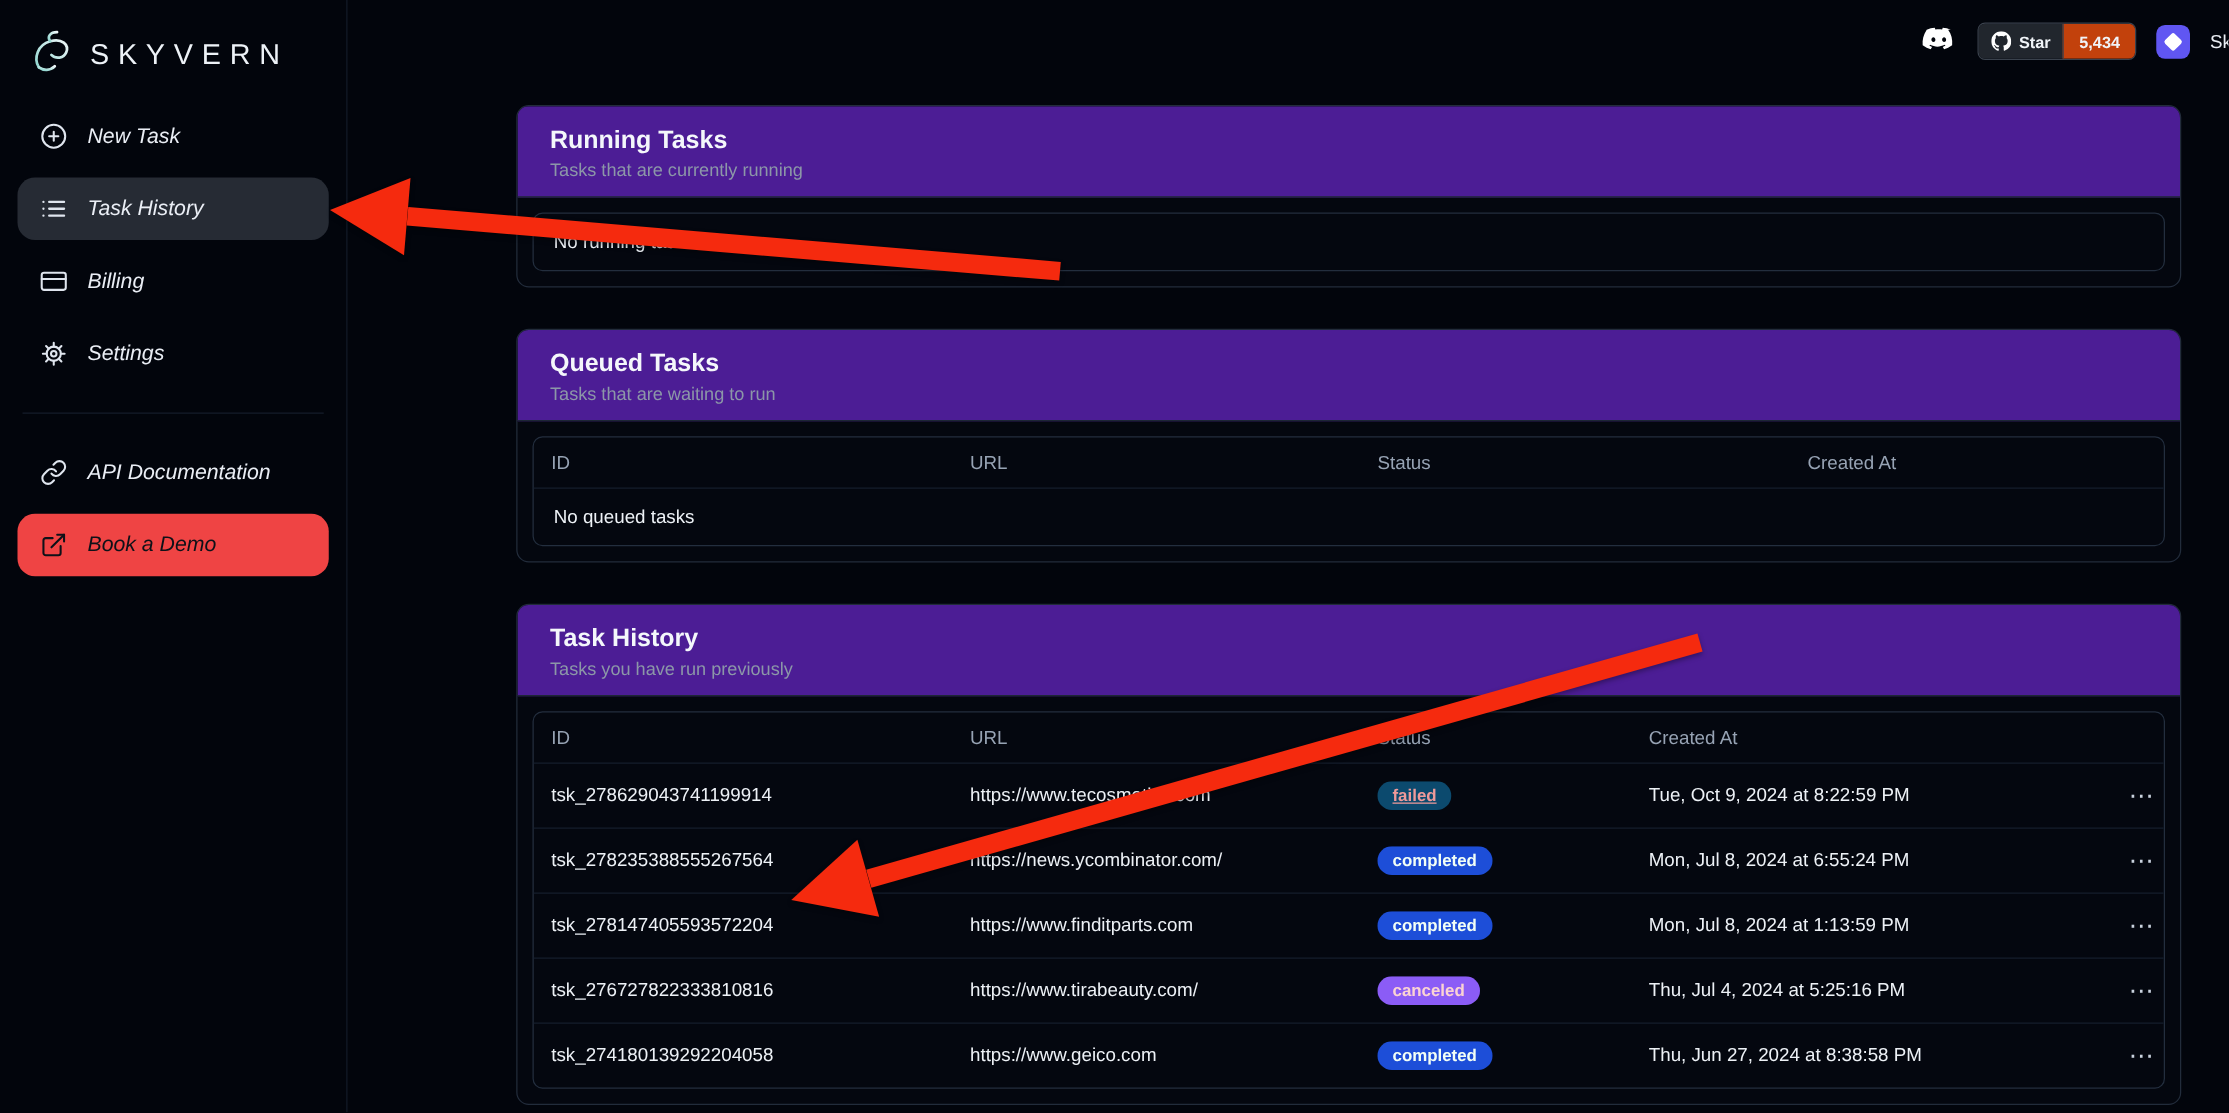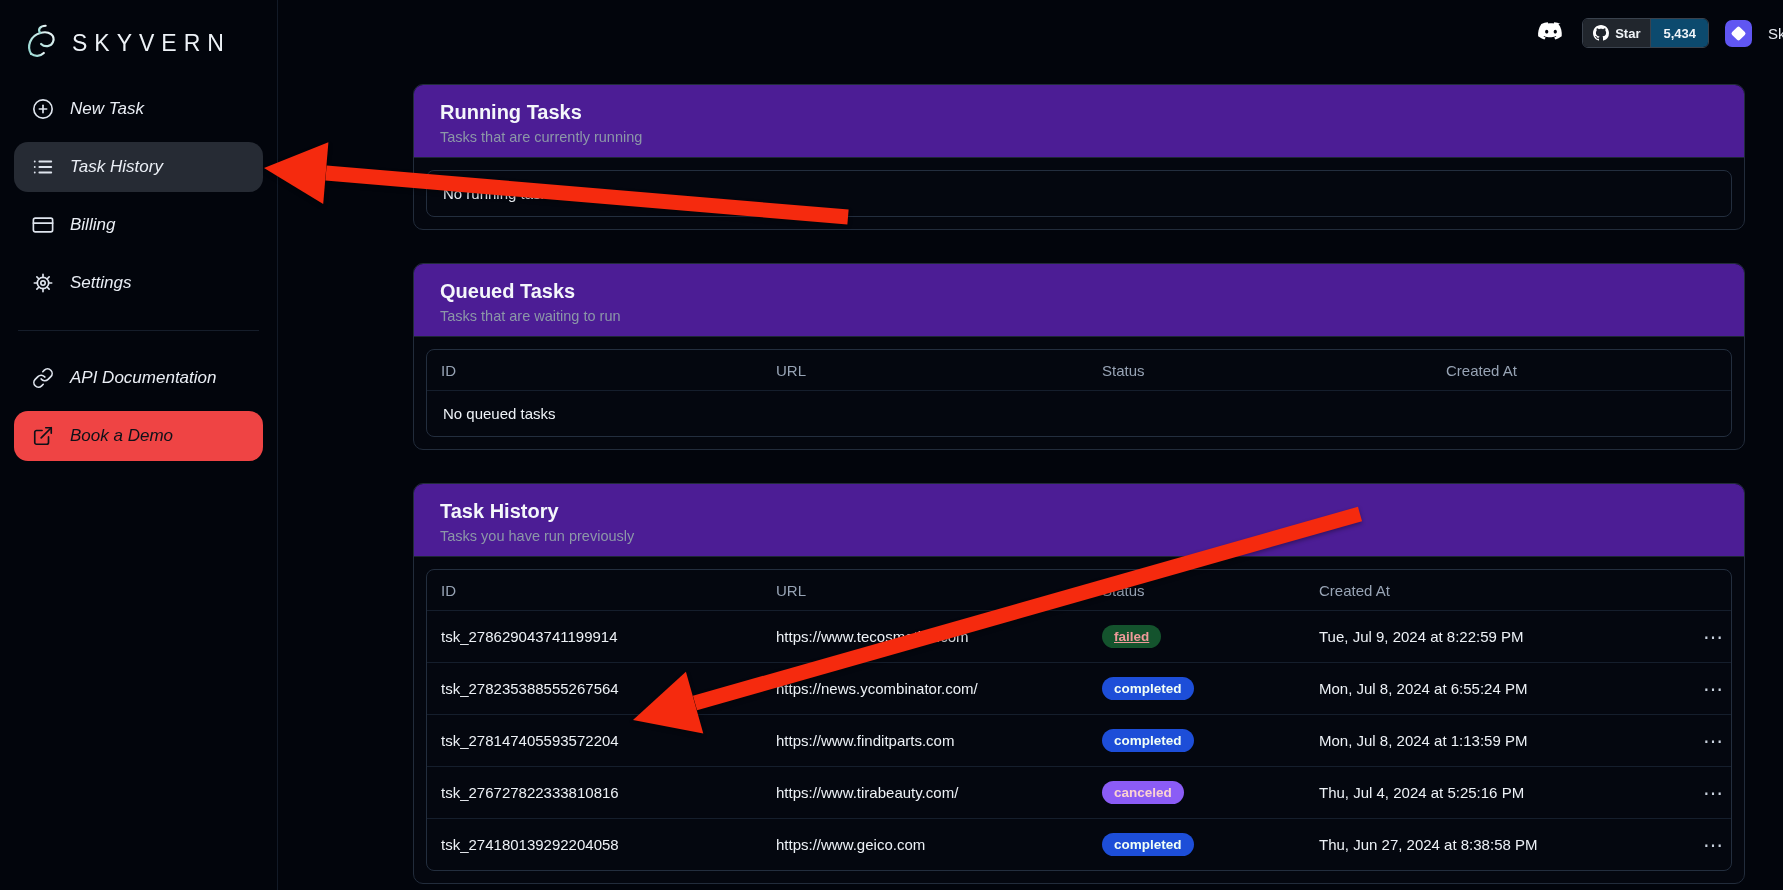--- a/index.html
+++ b/index.html
@@ -61,7 +61,7 @@
         border-radius:6px; overflow:hidden; font-size:13px; font-weight:700;
         color:#f0f4f8; cursor:pointer; }
   .gh-left { display:flex; align-items:center; gap:6px; padding:0 10px; background:#21262d; }
-  .gh-count { display:flex; align-items:center; padding:0 12px; background:#0c4a6e;
+  .gh-count { display:flex; align-items:center; padding:0 12px; background:#c2410c;
               border-left:1px solid #3a424d; }
   .avatar { width:27px; height:27px; border-radius:7px; background:#6056f2;
             display:flex; align-items:center; justify-content:center; cursor:pointer; }

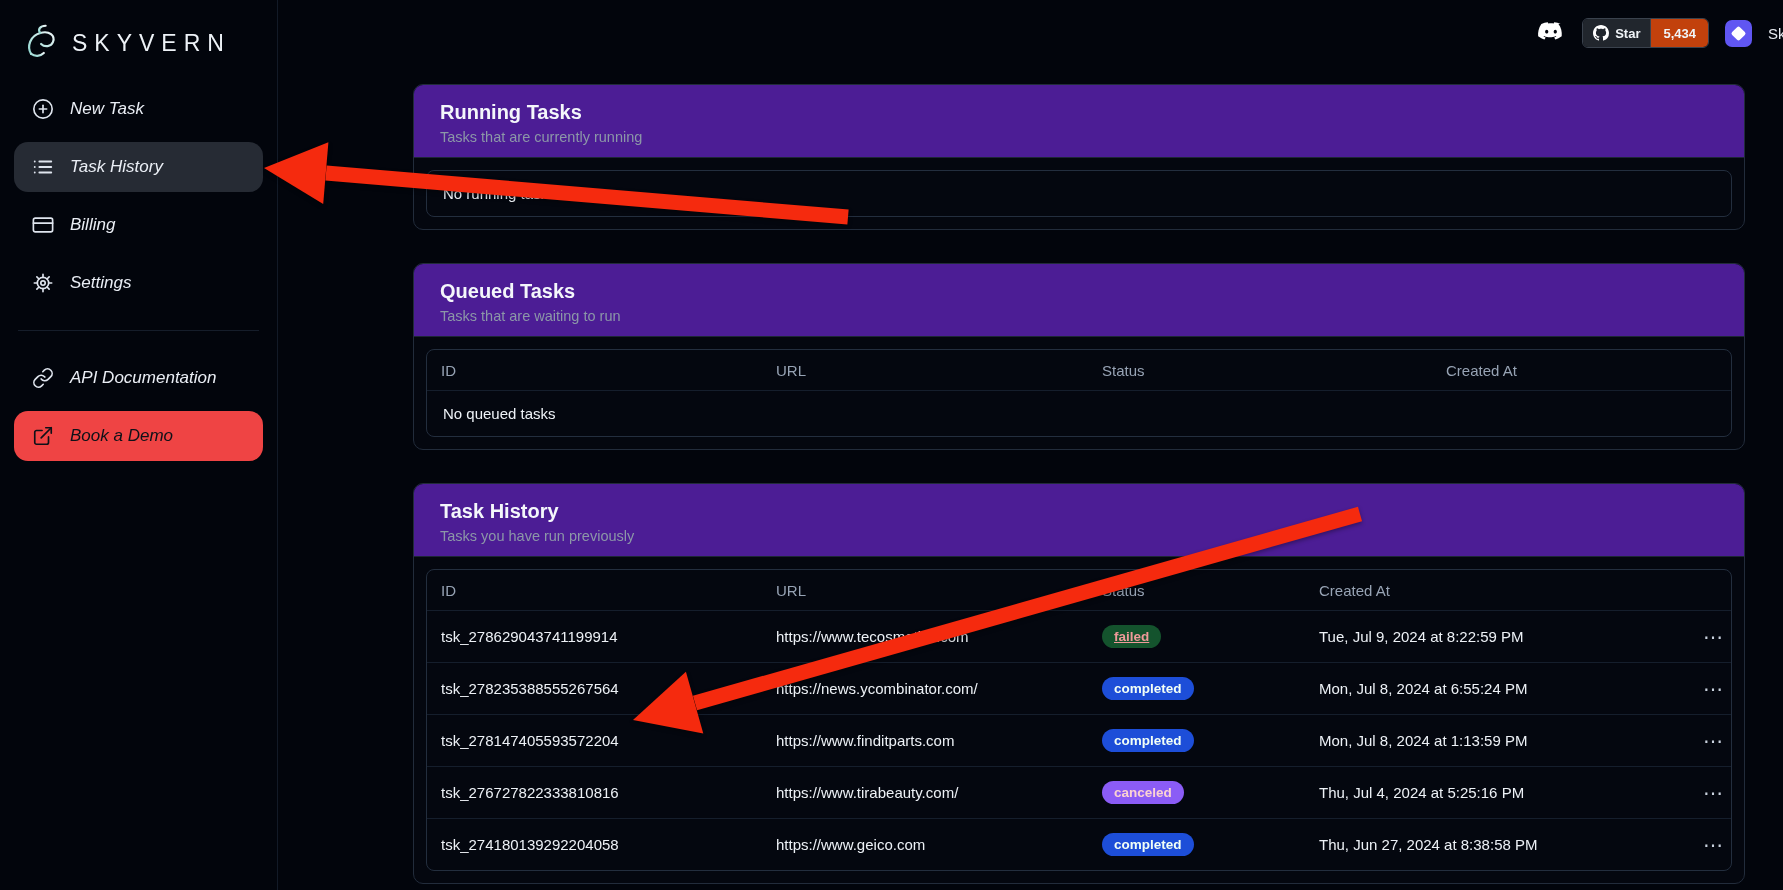--- a/index.html
+++ b/index.html
@@ -46,7 +46,7 @@
 
   .badge { display:inline-block; padding:4px 12px; border-radius:999px;
            font-size:13.5px; font-weight:700; }
-  .badge-failed    { background:#14532d; color:#ef9a9a;text-decoration:underline; }
+  .badge-failed    { background:#0c4a6e; color:#ef9a9a;text-decoration:underline; }
   .badge-completed { background:#1d4ed8; color:#f2fff6; }
   .badge-canceled  { background:#8b5cf6; color:#fbd3d3; }
 

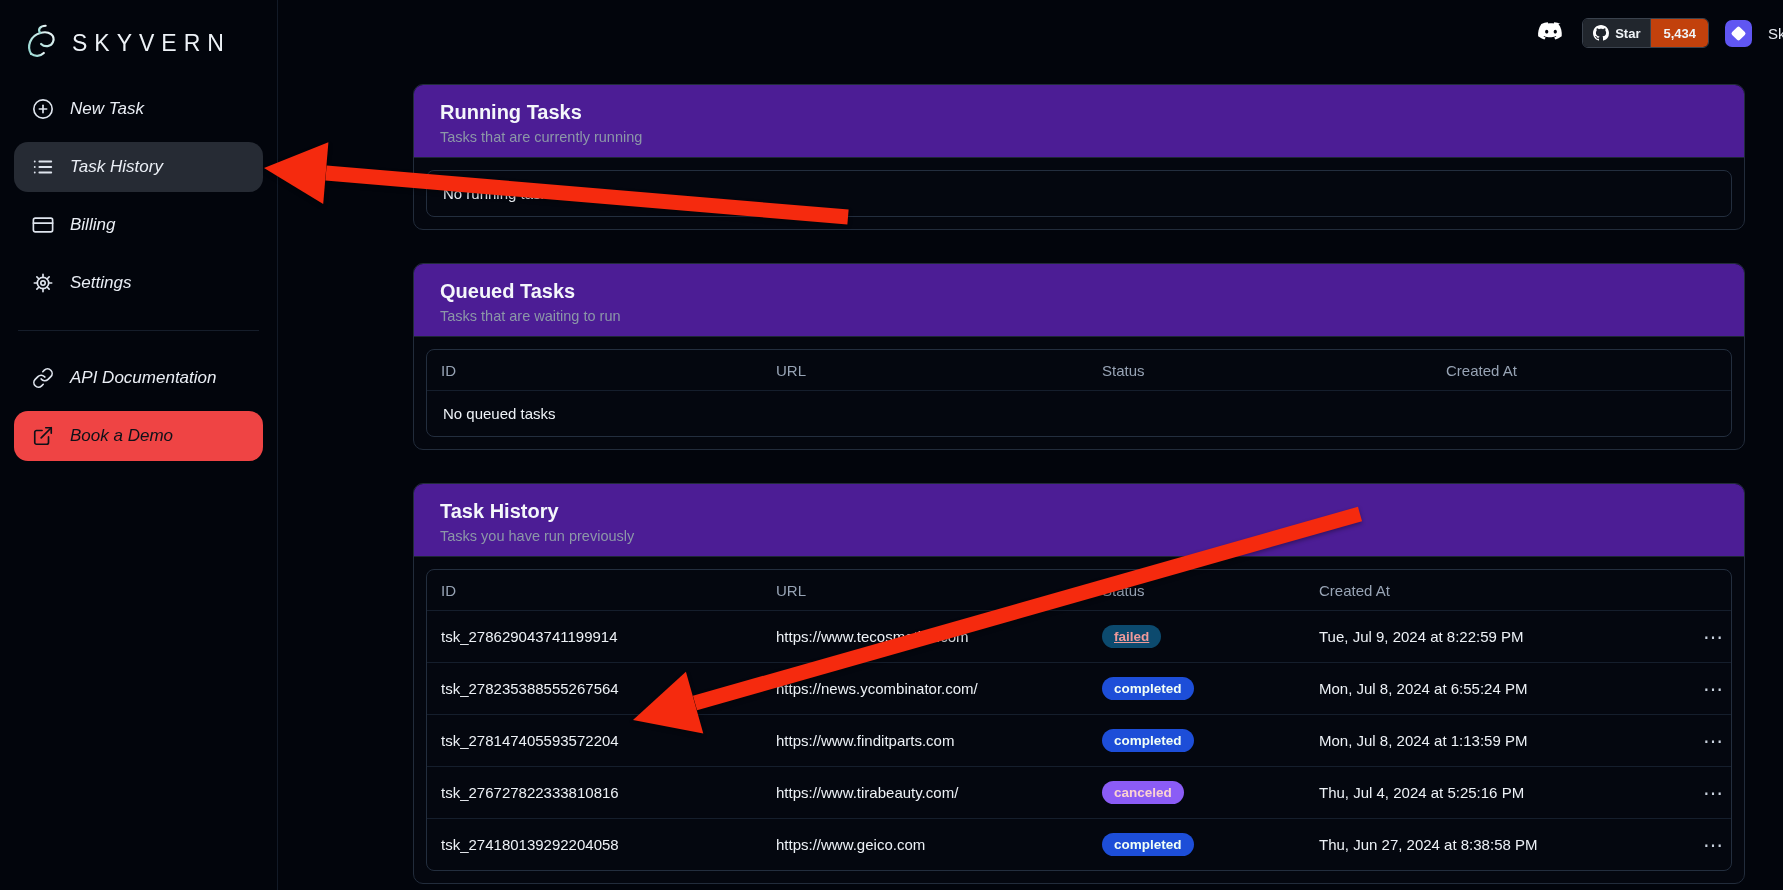--- a/index.html
+++ b/index.html
@@ -251,7 +251,7 @@
                   <div class="td">
                     <span class="badge badge-failed">failed</span>
                   </div>
-                  <div class="td">Tue, Jul 9, 2024 at 8:22:59 PM</div>
+                  <div class="td">Tue, Oct 9, 2024 at 8:22:59 PM</div>
                   <div class="td">
                     <button class="menu-btn"><span>⋯</span></button>
                   </div>

